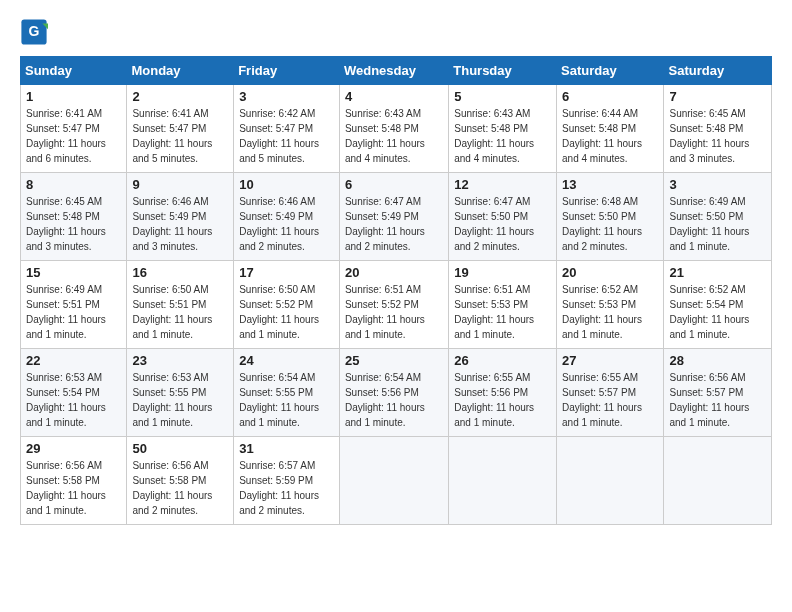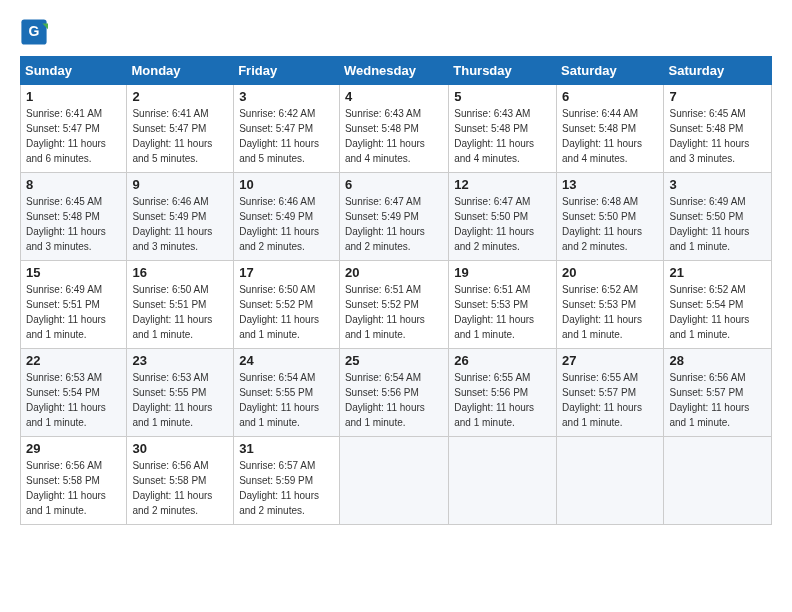--- a/index.html
+++ b/index.html
@@ -254,7 +254,7 @@
             <div class="day-info">Sunrise: 6:56 AM<br>Sunset: 5:58 PM<br>Daylight: 11 hours and 1 minute.</div>
           </td>
           <td>
-            <span class="day-num">30</span>
+            <span class="day-num">50</span>
             <div class="day-info">Sunrise: 6:56 AM<br>Sunset: 5:58 PM<br>Daylight: 11 hours and 2 minutes.</div>
           </td>
           <td>

